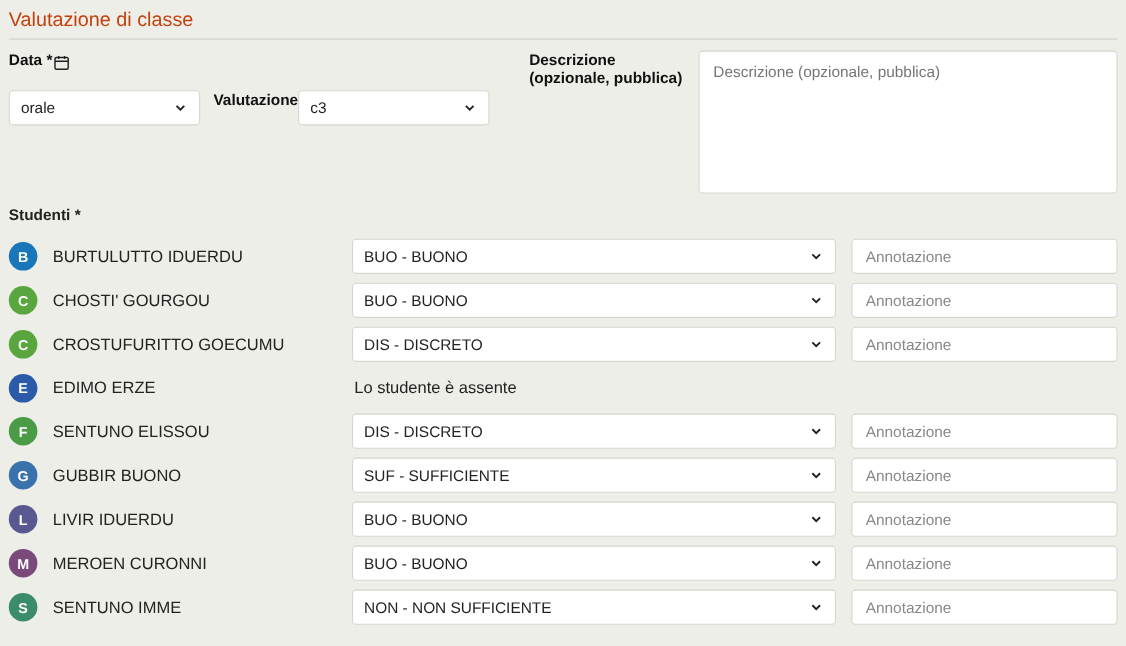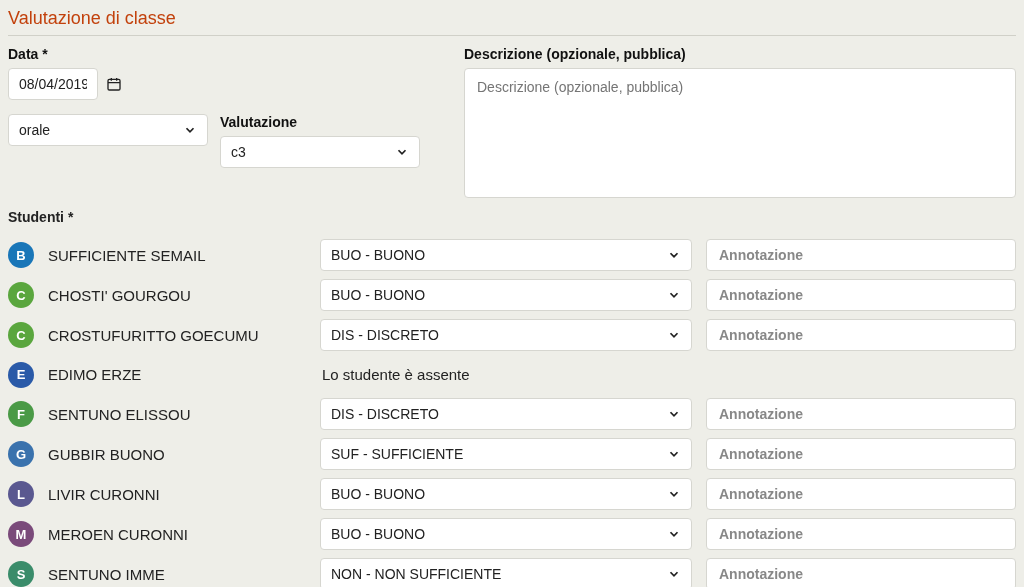--- a/index.html
+++ b/index.html
@@ -26,7 +26,7 @@
   .left-col { flex: 0 0 420px; display:flex; flex-direction:column; gap:14px;}
   .right-col { flex: 1; padding-left: 16px; }
   .field-row { display: flex; gap: 12px; }
-  .field { display: flex; flex-direction: column; }
+  .field { display: flex; }
   .label {
     font-weight: 700;
     font-size: 14px;

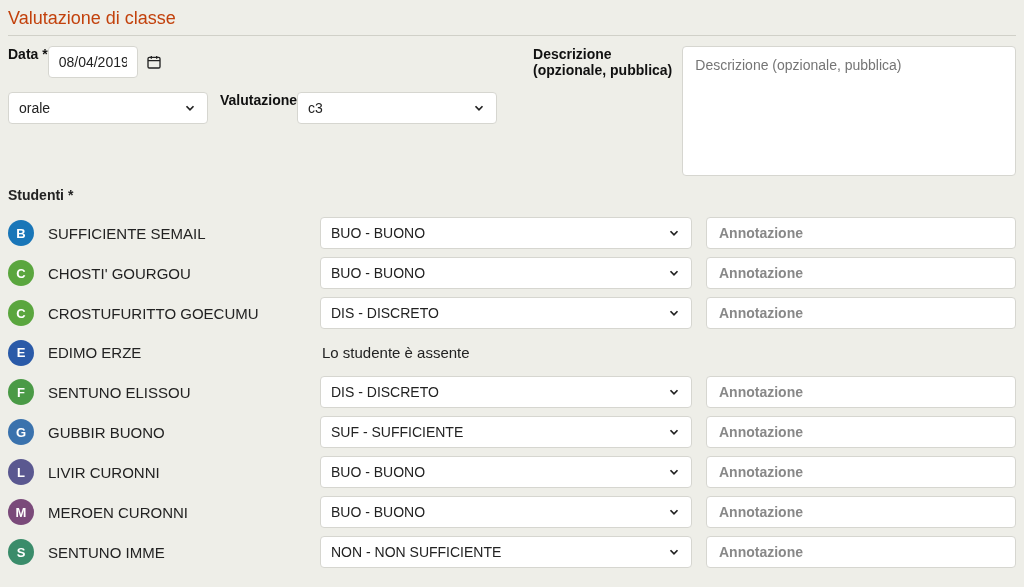--- a/index.html
+++ b/index.html
@@ -142,7 +142,6 @@
       <div class="field">
         <span class="label">Data *</span>
         <div class="date-wrap">
-          <input class="date-input" value="08/04/2019" style="">
           <span class="cal-icon">
             <svg viewBox="0 0 24 24" width="16" height="16" fill="none" stroke="currentColor" stroke-width="2">
               <rect x="3" y="5" width="18" height="16" rx="2"></rect>

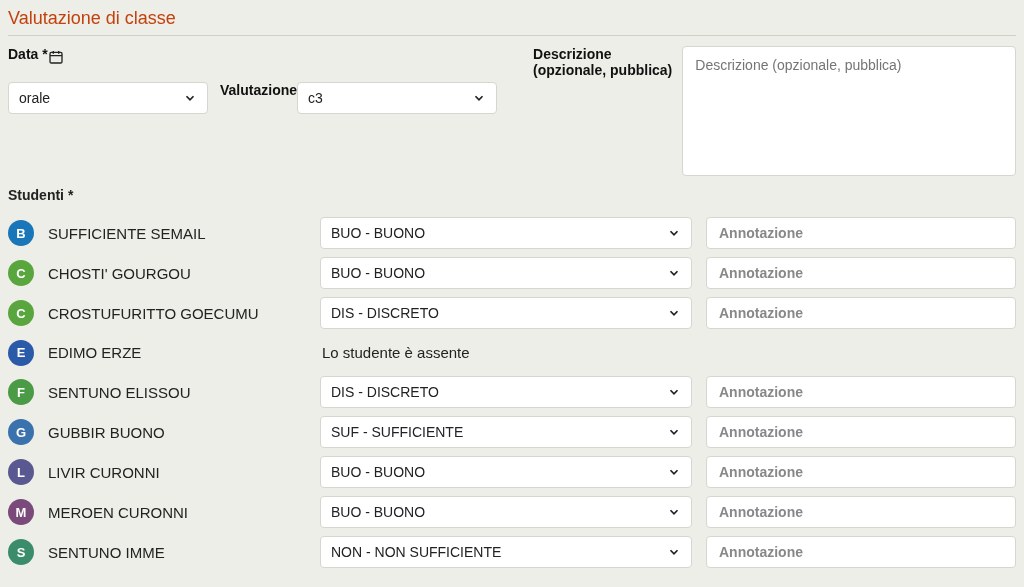--- a/index.html
+++ b/index.html
@@ -64,7 +64,7 @@
     color:#222;
     display:flex; align-items:center;
   }
-  .sel-w { width: 200px; }
+  .sel-w { width: 174px; }
   .textarea {
     width:100%;
     height:130px;

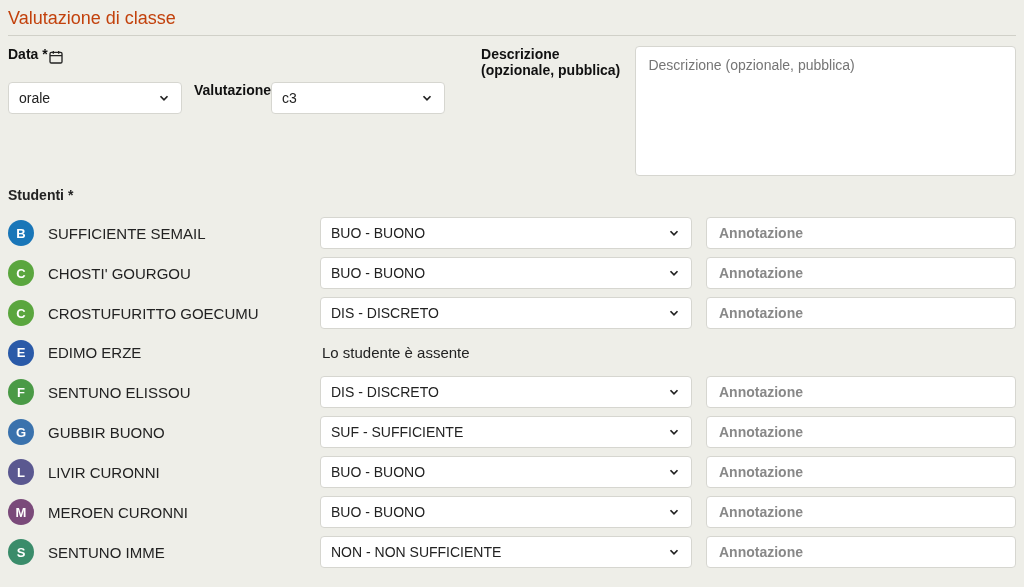--- a/index.html
+++ b/index.html
@@ -186,7 +186,7 @@
   <div id="student-list">
       <div class="student-row">
         <div class="avatar av-b">B</div>
-        <div class="student-name">SUFFICIENTE SEMAIL</div>
+        <div class="student-name">BURTULUTTO IDUERDU</div>
         <div class="select grade-select">
           <span class="sel-text">BUO - BUONO</span>
           <span class="chev">

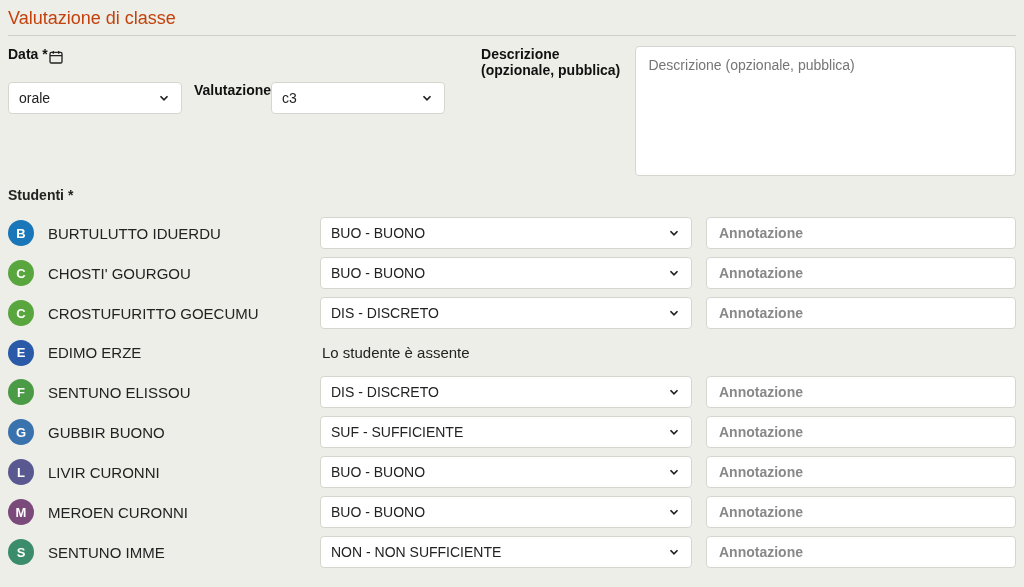--- a/index.html
+++ b/index.html
@@ -111,7 +111,7 @@
     font-size:15px;
     color:#222;
   }
-  .grade-select { width:372px; }
+  .grade-select { width:440px; }
   .absent-text {
     width:372px;
     font-size:15px;

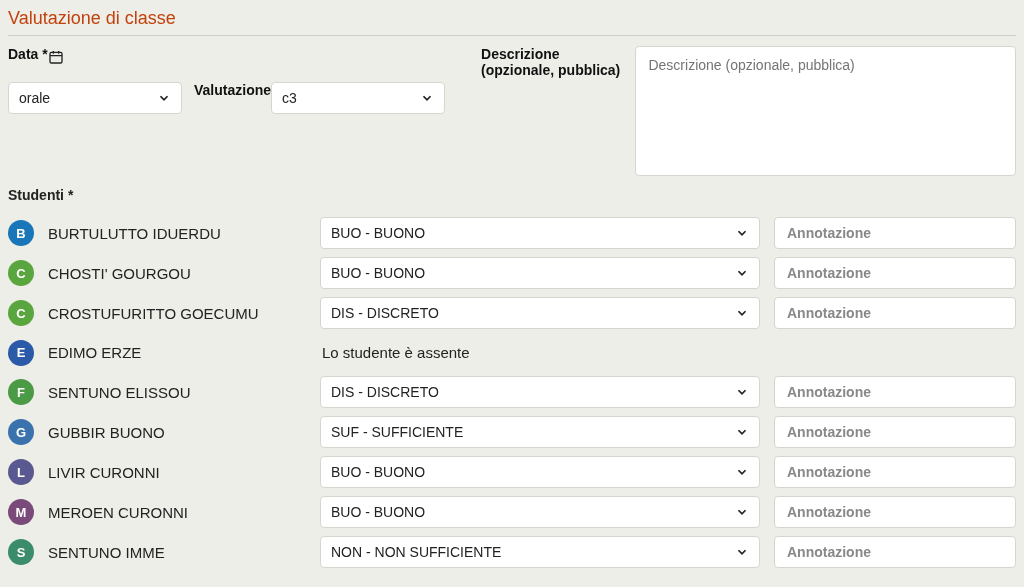--- a/index.html
+++ b/index.html
@@ -126,7 +126,6 @@
     padding:7px 12px;
     font-size:14px;
     color:#222;
-    font-weight:bold;
   }
   .anno-input::placeholder { color:#888; }
   svg { display:block; }

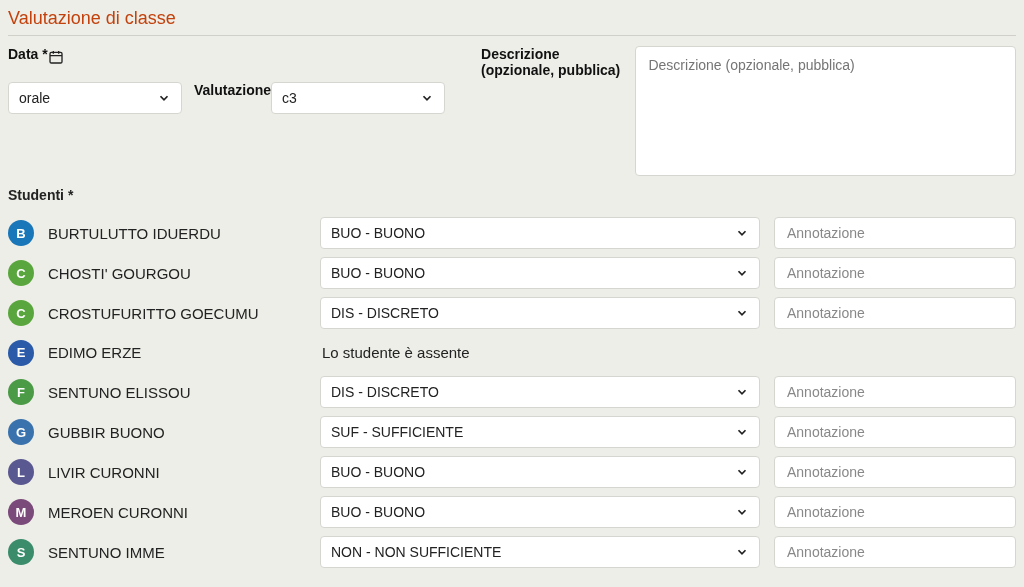--- a/index.html
+++ b/index.html
@@ -255,7 +255,7 @@
       </div>
       <div class="student-row">
         <div class="avatar av-l">L</div>
-        <div class="student-name">LIVIR CURONNI</div>
+        <div class="student-name">LIVIR IDUERDU</div>
         <div class="select grade-select">
           <span class="sel-text">BUO - BUONO</span>
           <span class="chev">

